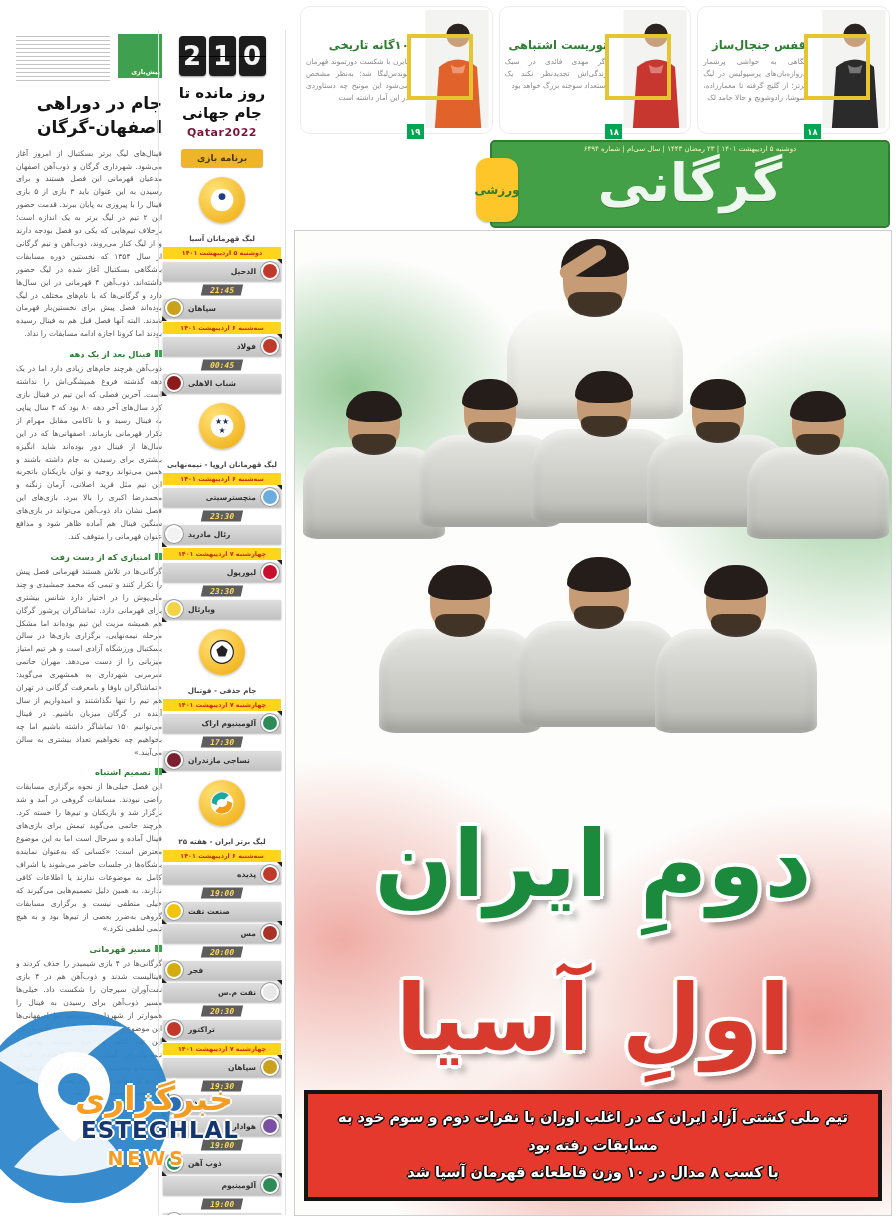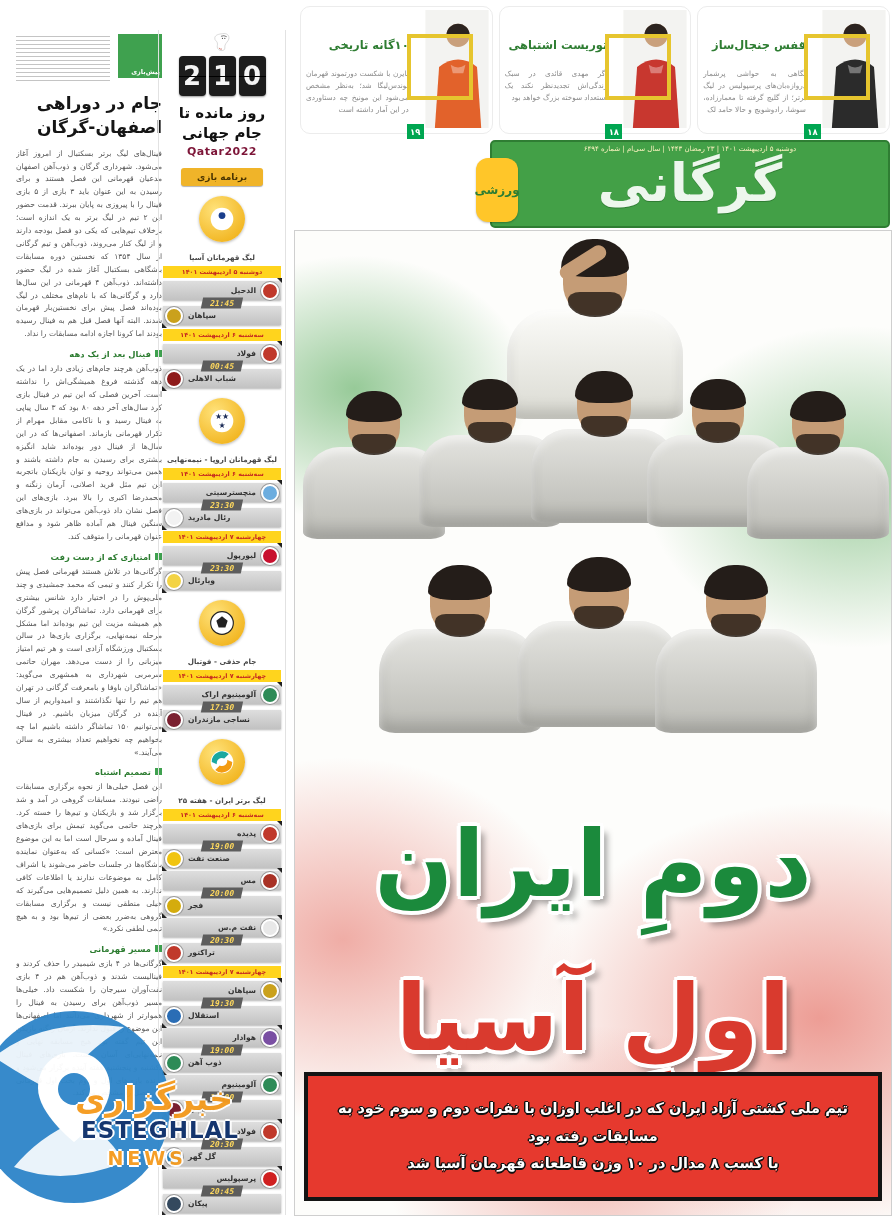--- a/index.html
+++ b/index.html
@@ -16,7 +16,7 @@
   .pbadge{position:absolute;left:-4px;bottom:8px;width:17px;height:15px;background:#00a651;color:#fff;
     font-size:8.5px;font-weight:bold;display:flex;align-items:center;justify-content:center;z-index:3}
   .st{flex:1;padding-top:28px;padding-left:2px}
-  .story-title{color:#2e7d32;font-weight:bold;font-size:11.5px;margin-bottom:16px}
+  .story-title{color:#2e7d32;font-weight:bold;font-size:11.5px;margin-bottom:4px}
   .story-text{font-size:7.3px;color:#8a8a8a;line-height:1.65;text-align:justify}
   
   .masthead{position:absolute;top:140px;right:6px;width:400px;height:88px;background:#43a047;

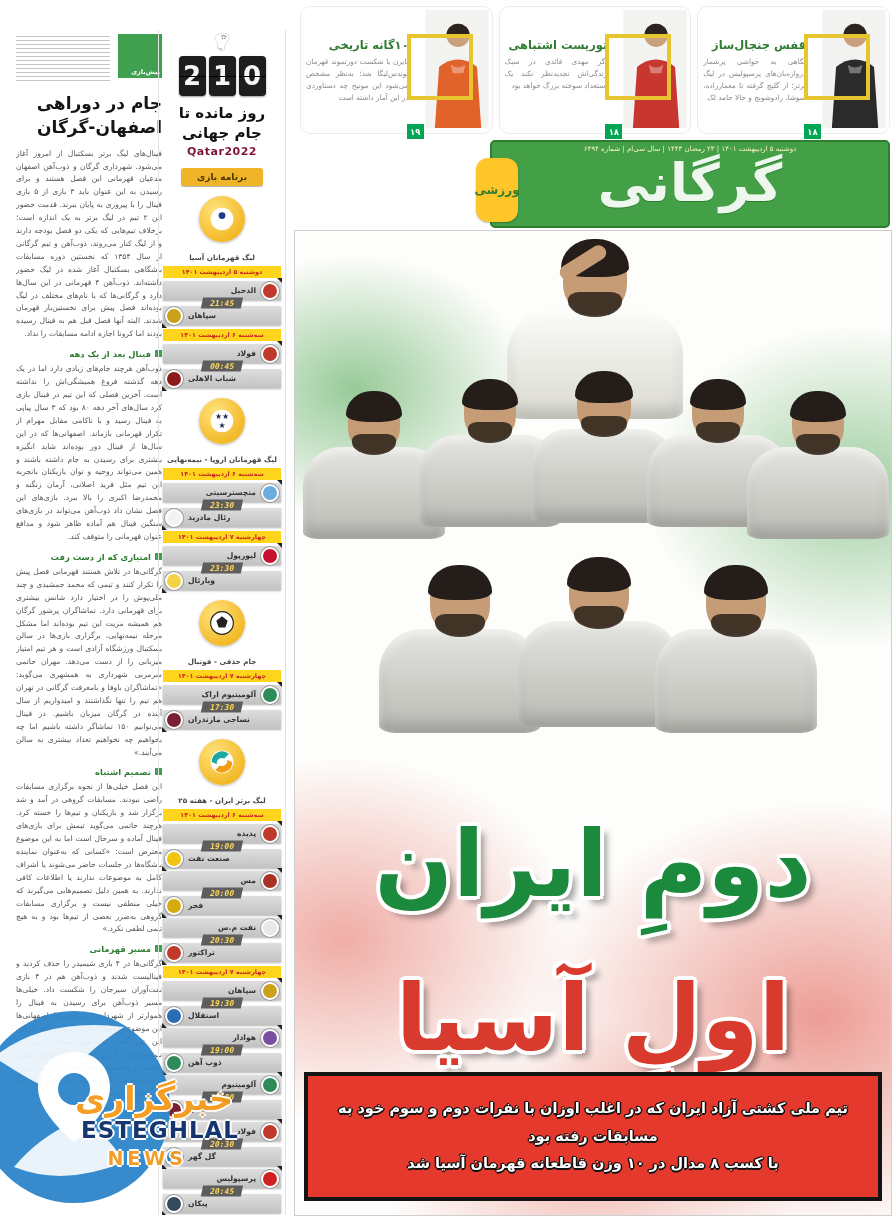--- a/index.html
+++ b/index.html
@@ -55,7 +55,7 @@
   .sec-label{font-size:7.2px;font-weight:bold;color:#4a4a4a;margin-top:11px;text-align:center}
   .date-chip{width:100%;box-sizing:border-box;background:#ffd41d;color:#c62820;font-size:6.4px;font-weight:bold;
     text-align:center;padding:2px 6px;margin-top:4px}
-  .match{width:100%;position:relative;height:44px;margin-top:3px;flex:none}
+  .match{width:100%;position:relative;height:56px;margin-top:3px;flex:none}
   .bar{position:absolute;left:0;right:0;height:19px;background:linear-gradient(180deg,#dedede,#c2c2c2);
     display:flex;align-items:center;box-shadow:0 1px 2px rgba(0,0,0,.3)}
   .bar.top{top:0}

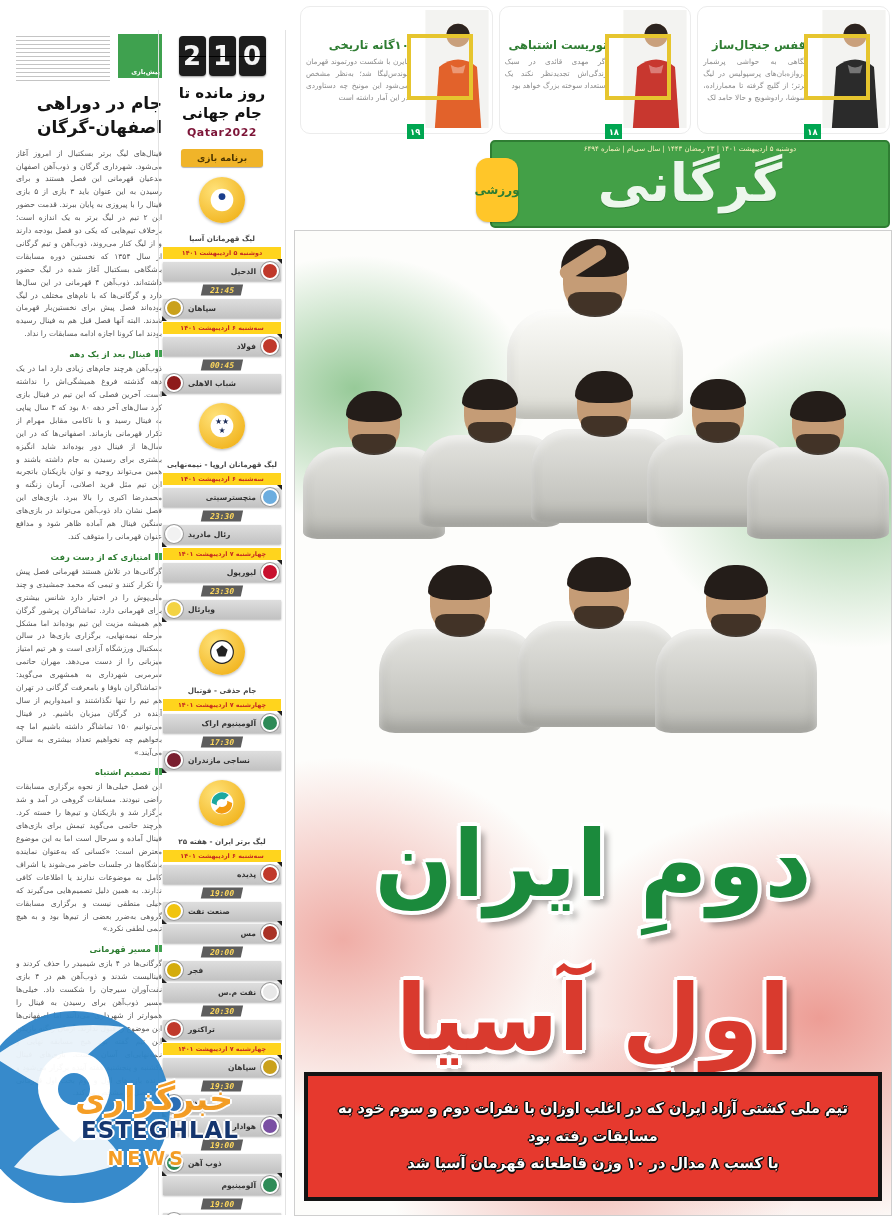--- a/index.html
+++ b/index.html
@@ -96,7 +96,7 @@
   .hl1{top:588px;font-size:92px;color:#1b8a3c}
   .hl2{top:742px;font-size:92px;color:#d93a2e}
   .banner{position:absolute;left:9px;right:9px;bottom:14px;background:#e6392e;border:4px solid #141414;
-    color:#fff;text-align:center;font-weight:bold;font-size:14.5px;line-height:1.9;padding:19px 4px;z-index:7;
+    color:#fff;text-align:center;font-weight:bold;font-size:14.5px;line-height:1.9;padding:10px 4px;z-index:7;
     text-shadow:1.5px 0 0 #111,-1.5px 0 0 #111,0 1.5px 0 #111,0 -1.5px 0 #111,1px 1px 0 #111,-1px -1px 0 #111}
   
   .watermark{position:absolute;left:-26px;bottom:-20px;width:265px;height:250px;z-index:9;opacity:.96;direction:ltr}

